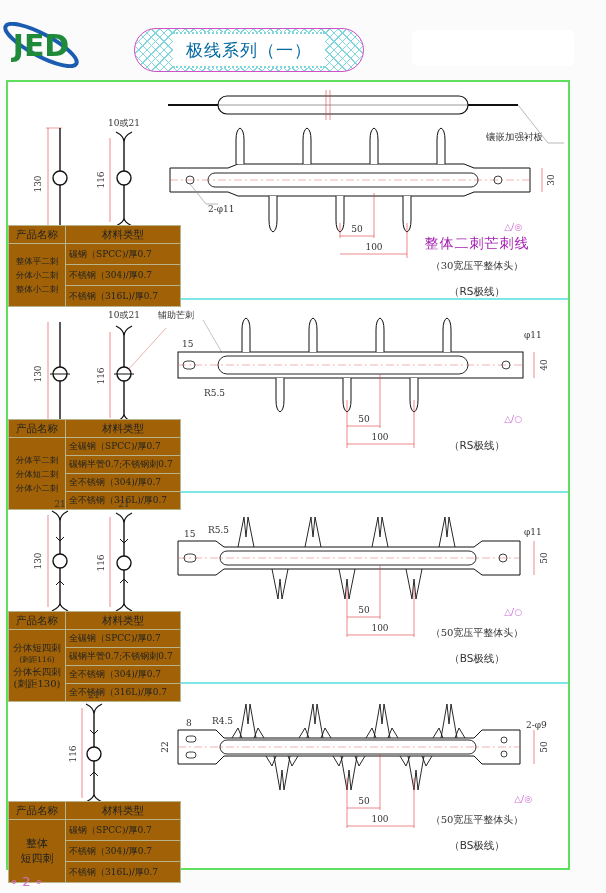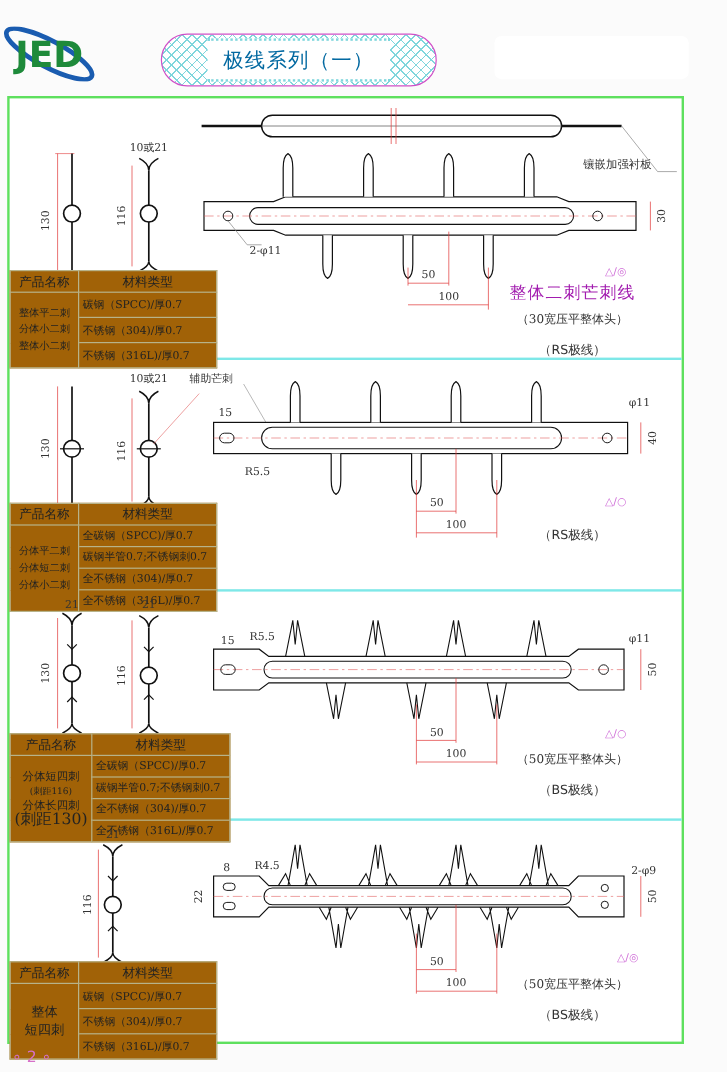--- a/index.html
+++ b/index.html
@@ -295,7 +295,7 @@
         <div>分体短四刺</div>
         <div style="font-size:7.5px;">(刺距116)</div>
         <div>分体长四刺</div>
-        <div style="font-size:13px;">(刺距130)</div>
+        <div style="font-size:10px;">(刺距130)</div>
       </td>
             <td class="mat">全碳钢（SPCC)/厚0.7</td>
           </tr>

